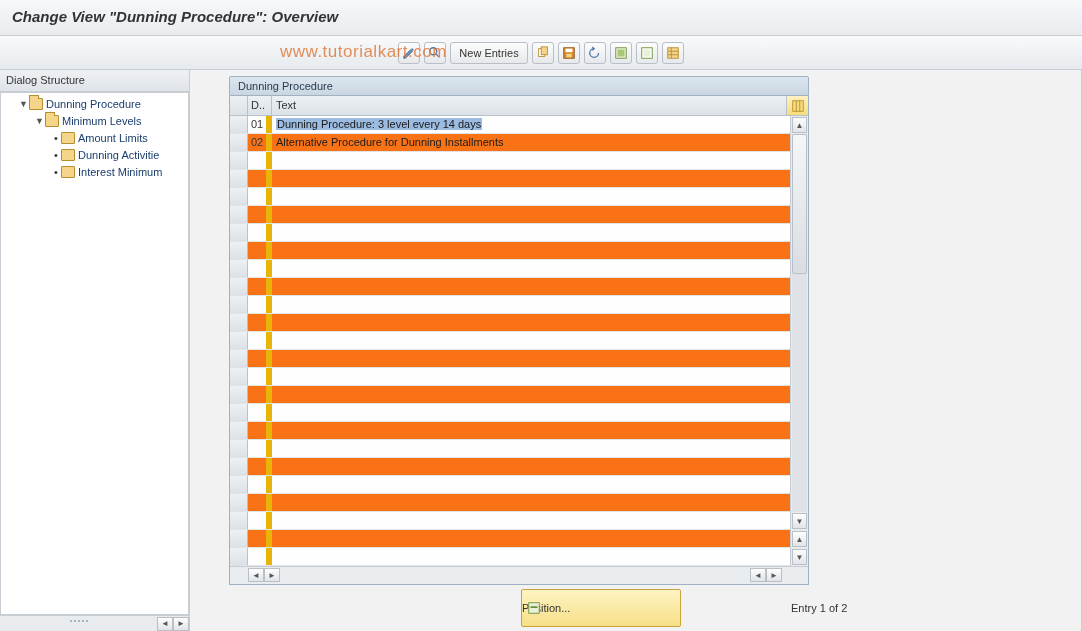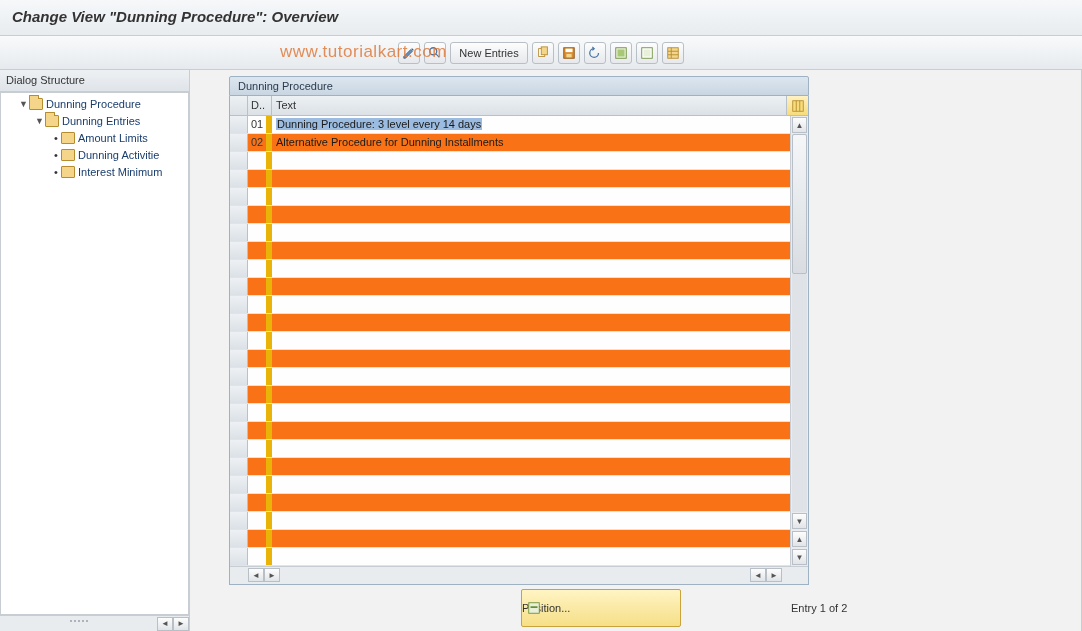--- a/index.html
+++ b/index.html
@@ -283,7 +283,7 @@
       <div class="tree-row indent2">
         <span class="tree-arrow">▼</span>
         <span class="folder-ic open"></span>
-        <span>Dunning Entries</span>
+        <span>Minimum Levels</span>
       </div>
       <div class="tree-row indent3">
         <span class="tree-dot">•</span>

